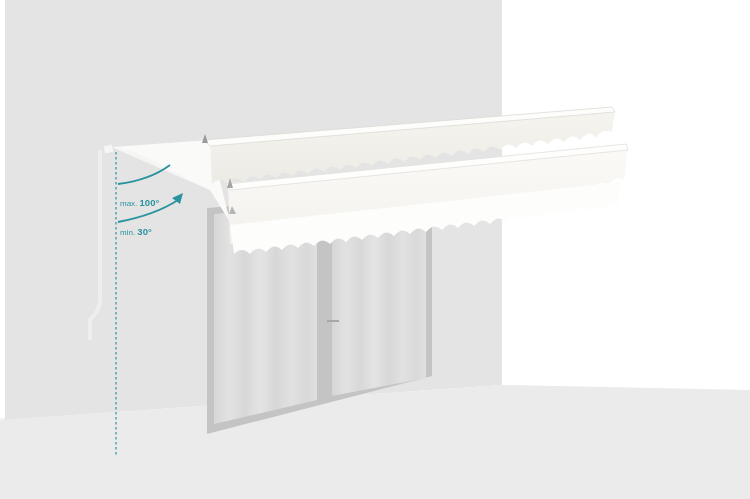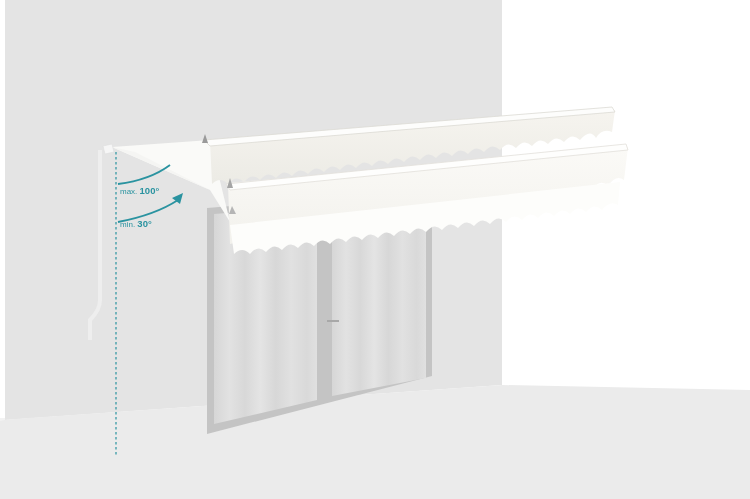--- a/index.html
+++ b/index.html
@@ -106,7 +106,7 @@
     <polygon points="183,193 180,204 172,198" fill="#2a93a0"></polygon>
   </svg>
 
-  <div class="label" style="left:120px; top:185px;">
+  <div class="label" style="left:120px; top:197px;">
     <span>max.</span>
     <b>100°</b>
   </div>

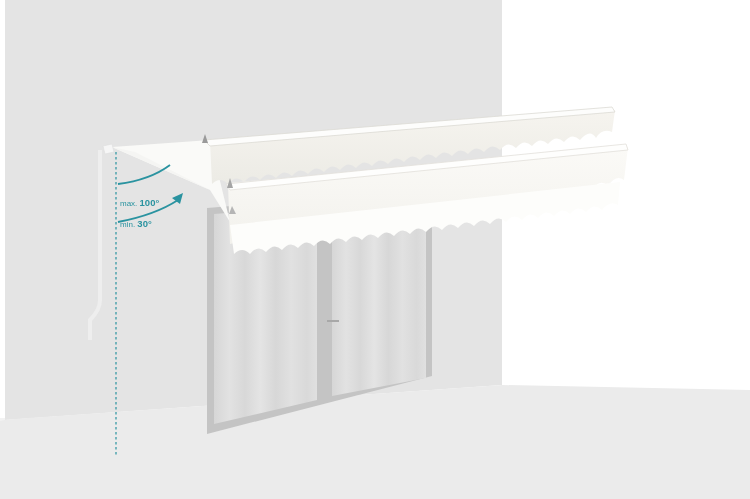--- a/index.html
+++ b/index.html
@@ -110,7 +110,7 @@
     <span>max.</span>
     <b>100°</b>
   </div>
-  <div class="label" style="left:120px; top:218px;">
+  <div class="label" style="left:120px; top:226px;">
     <span>min.</span>
     <b>30°</b>
   </div>

